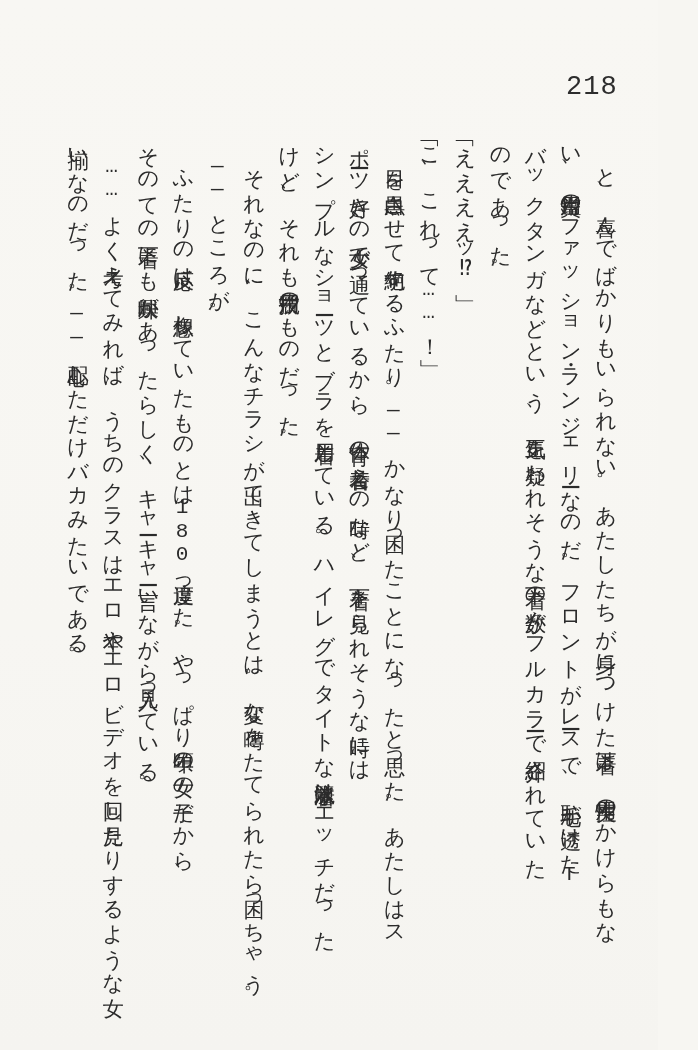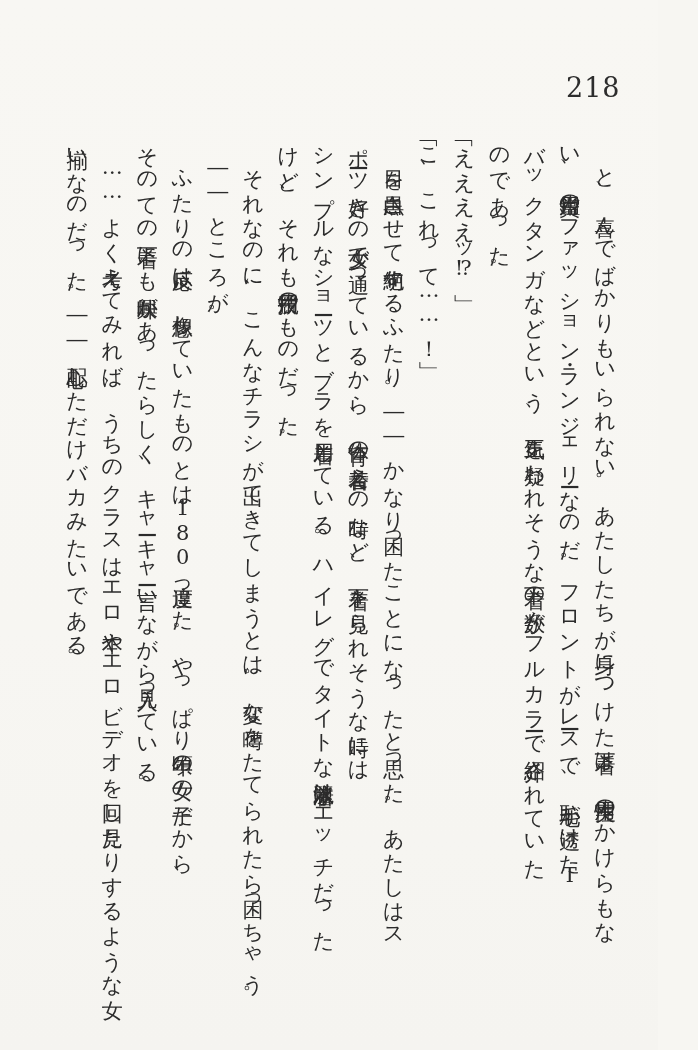--- a/index.html
+++ b/index.html
@@ -17,6 +17,7 @@
     height: 1050px;
     background: linear-gradient(180deg, #f8f7f3 0%, #f7f6f2 60%, #f5f4f0 100%);
     overflow: hidden;
+    font-family: Liberation Mono, monospace;
   }
   .page-number {
     position: absolute;

